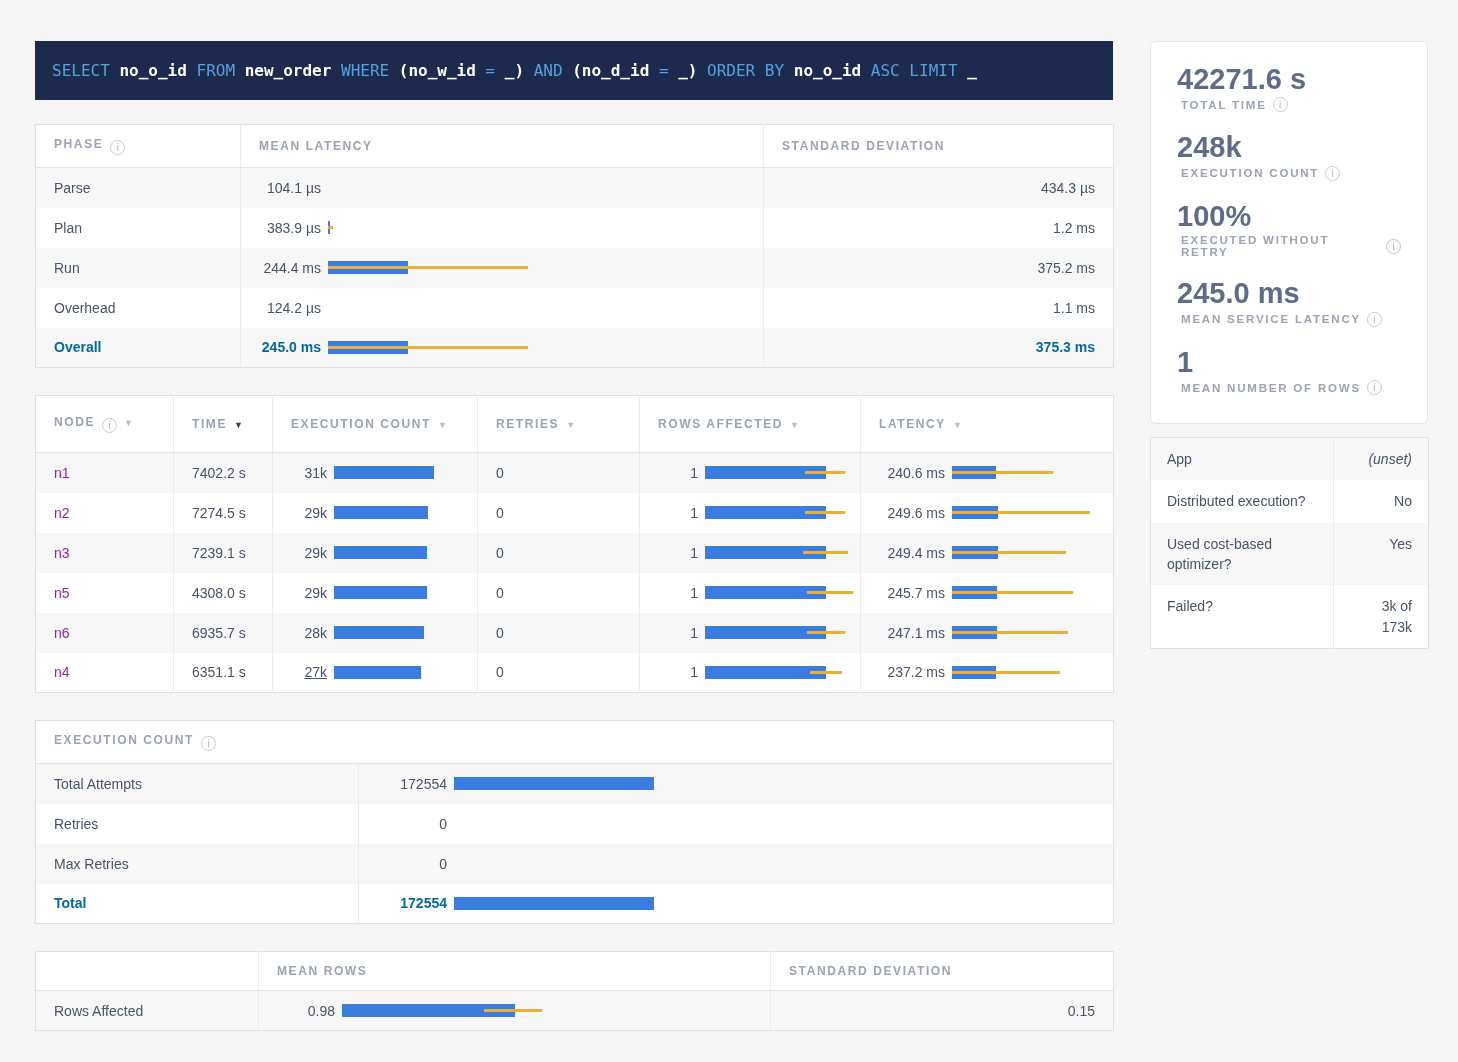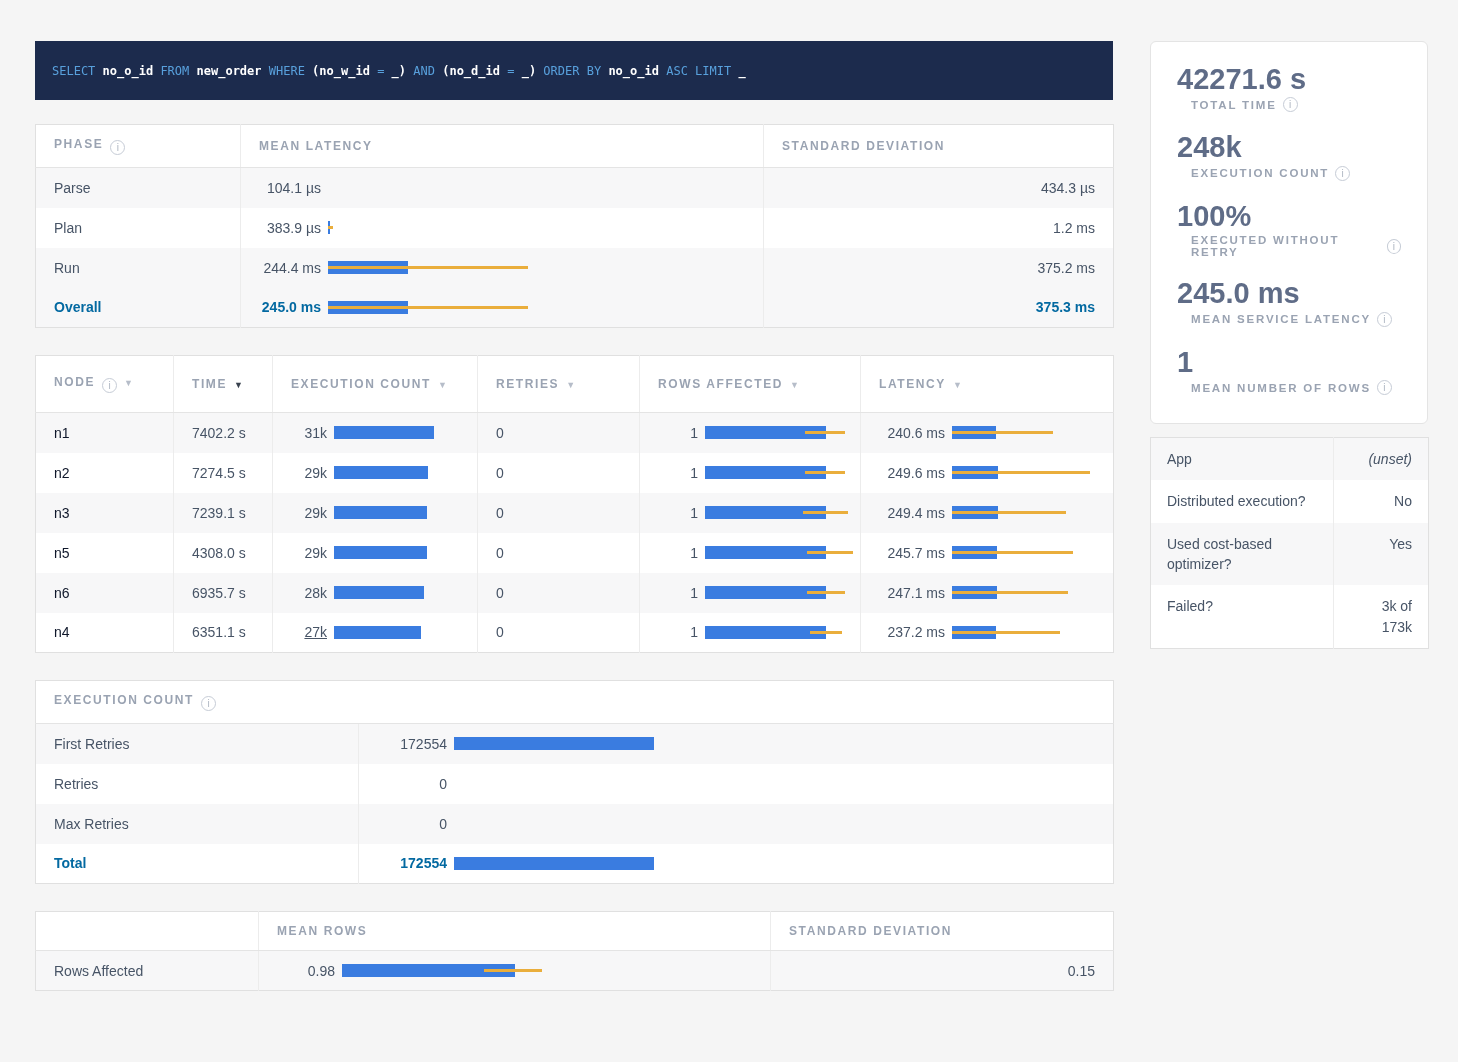--- a/index.html
+++ b/index.html
@@ -27,7 +27,7 @@
     display:flex; align-items:center;
     padding:0 17px; margin-bottom:24px;
     font-family:"DejaVu Sans Mono", monospace;
-    font-size:12px; white-space:pre; overflow:hidden;
+    font-size:16px; white-space:pre; overflow:hidden;
   }
   .sql-kw { color:#58A0DC; }
   .sql-id { color:#ffffff; font-weight:700; }

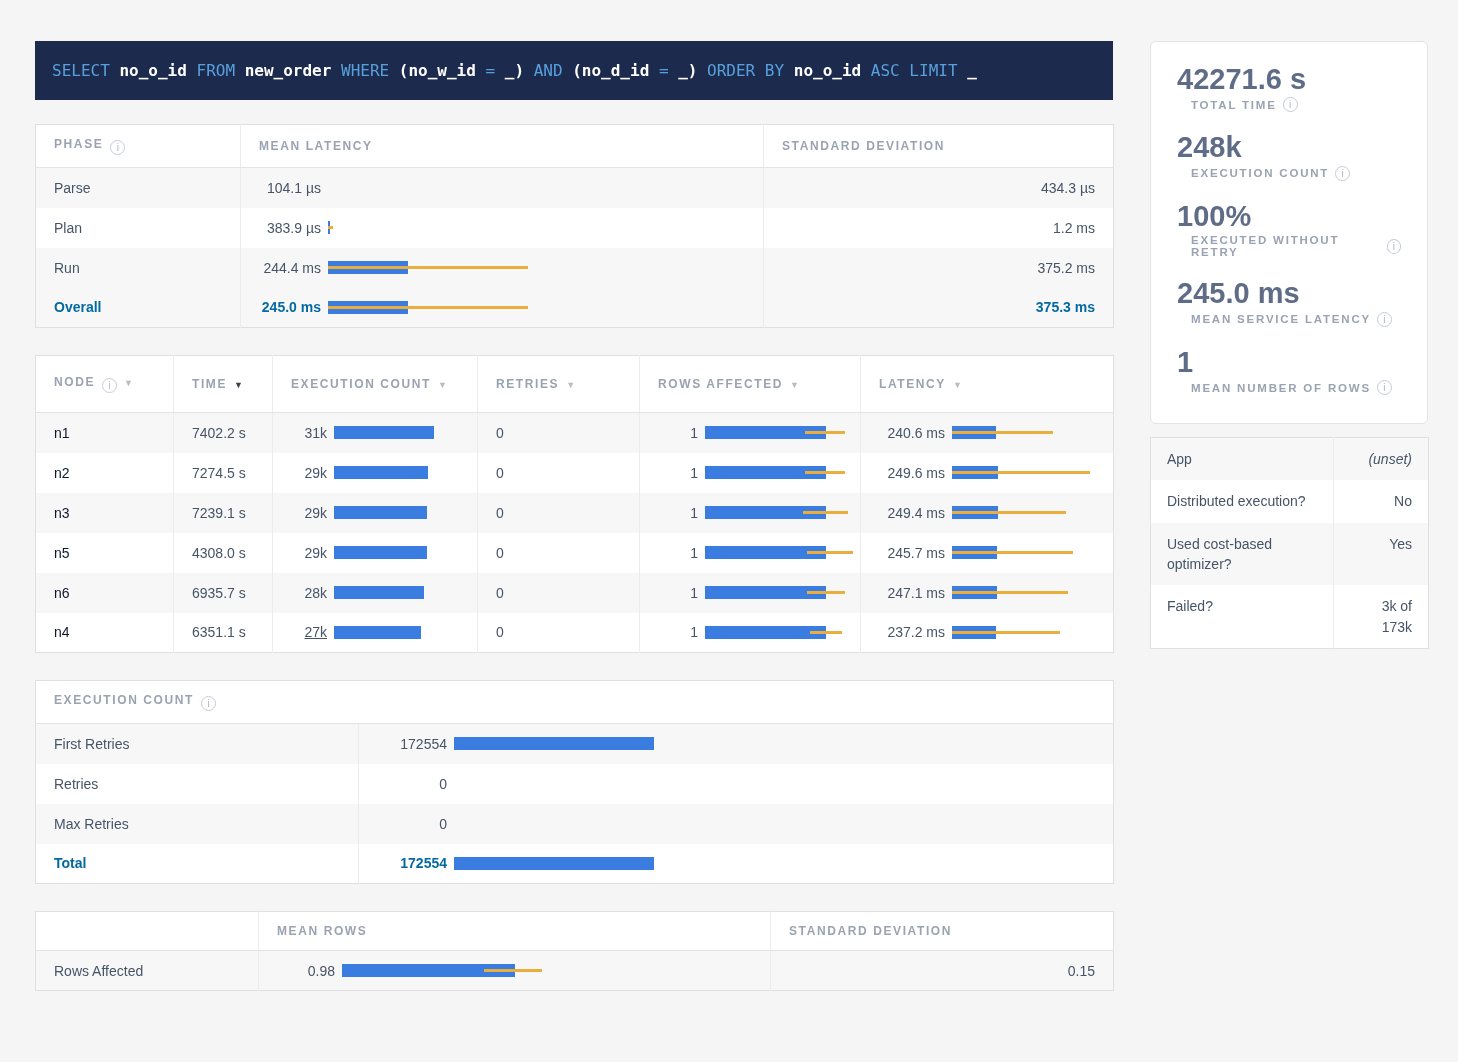--- a/index.html
+++ b/index.html
@@ -89,7 +89,7 @@
   .stat-label {
     display:flex; align-items:center;
     font-size:11.5px; font-weight:700; color:#9AA3B2;
-    letter-spacing:1.8px; margin:3px 0 20px 14px;
+    letter-spacing:1.8px; margin:3px 0 20px 4px;
   }
   .stat-label .info-ic { margin-left:6px; vertical-align:0; }
 

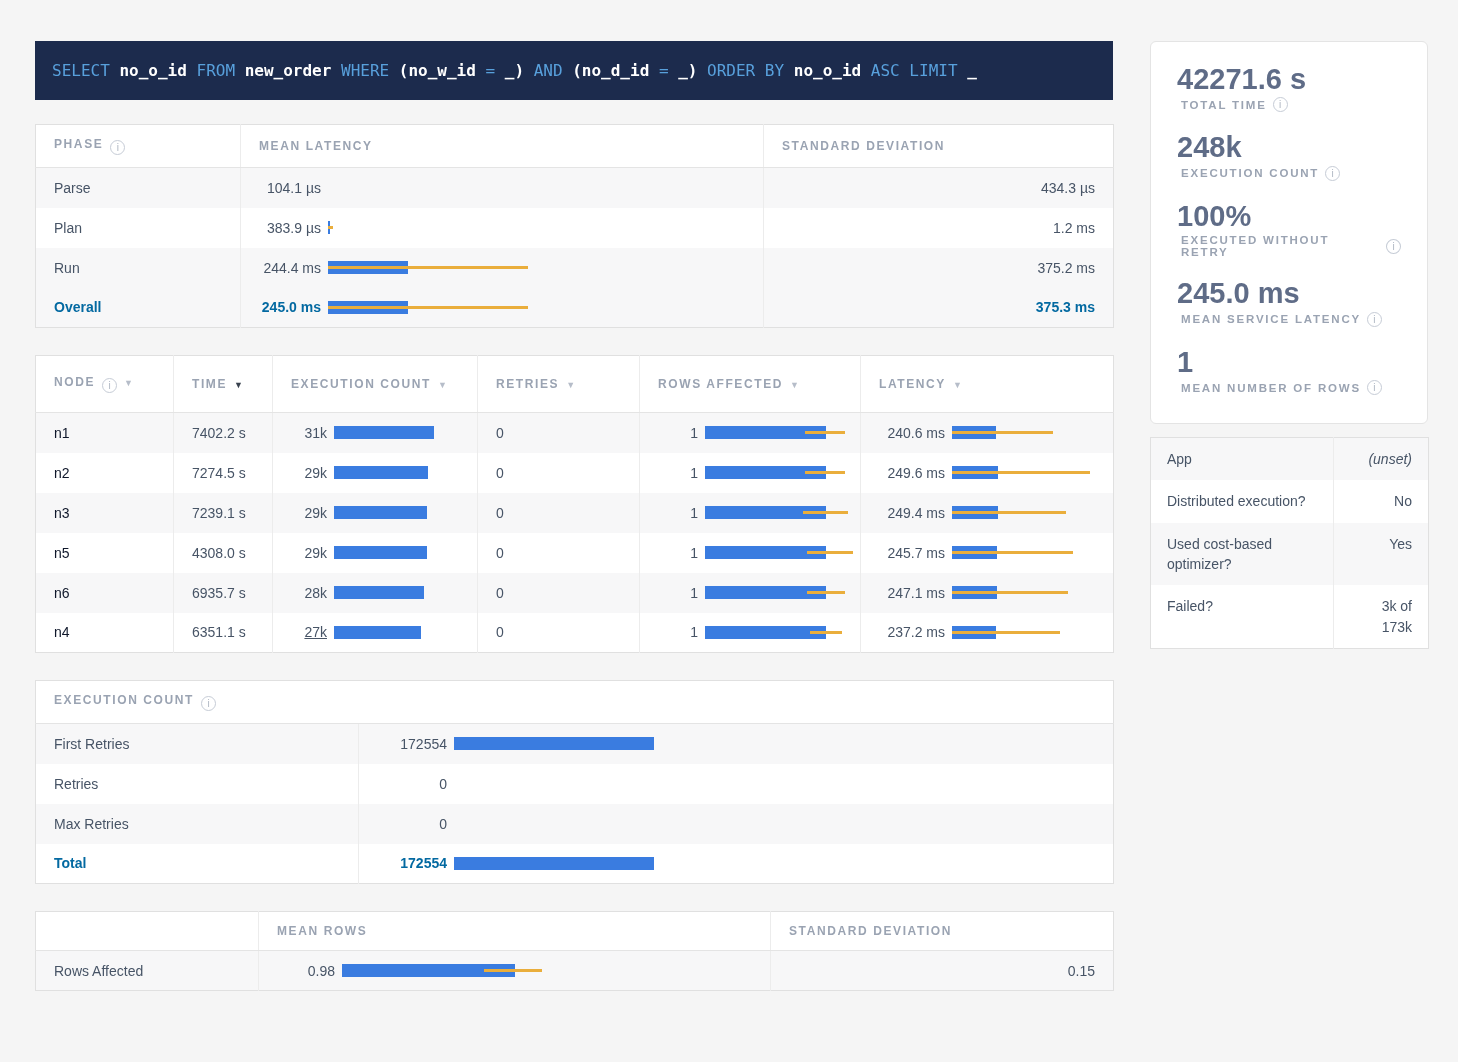--- a/index.html
+++ b/index.html
@@ -163,6 +163,15 @@
                 </div>
               </td>
               <td class="right">375.2 ms</td>
+            </tr>
+            <tr>
+              <td>Overhead</td>
+              <td>
+                <div class="cellflex">
+                  <span class="num" style="width: 62px;">124.2 µs</span>
+                </div>
+              </td>
+              <td class="right">1.1 ms</td>
             </tr>
             <tr class="striped bold-row">
               <td>Overall</td>

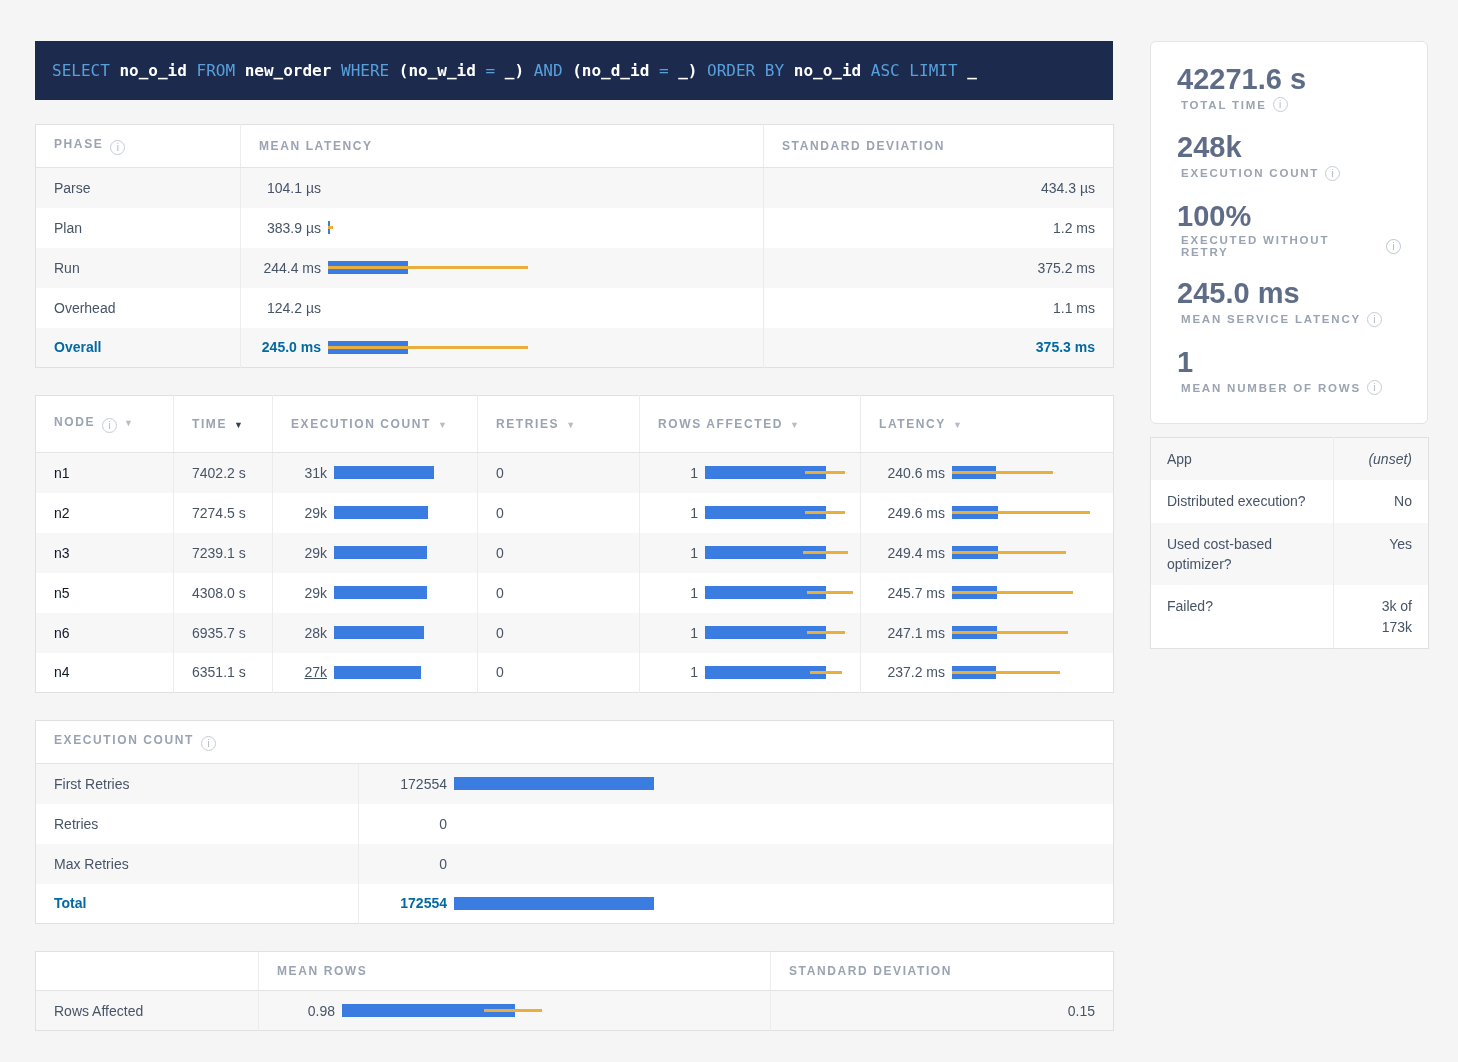--- a/index.html
+++ b/index.html
@@ -74,7 +74,7 @@
   th.active-sort { color:#2b3340; }
   th.active-sort .arrow { color:#39424f; }
 
-  .node-link { color:#0f172a; cursor:pointer; }
+  .node-link { color:#a21caf; cursor:pointer; }
 
   
   table.node-tbl th { padding:19px 18px; }

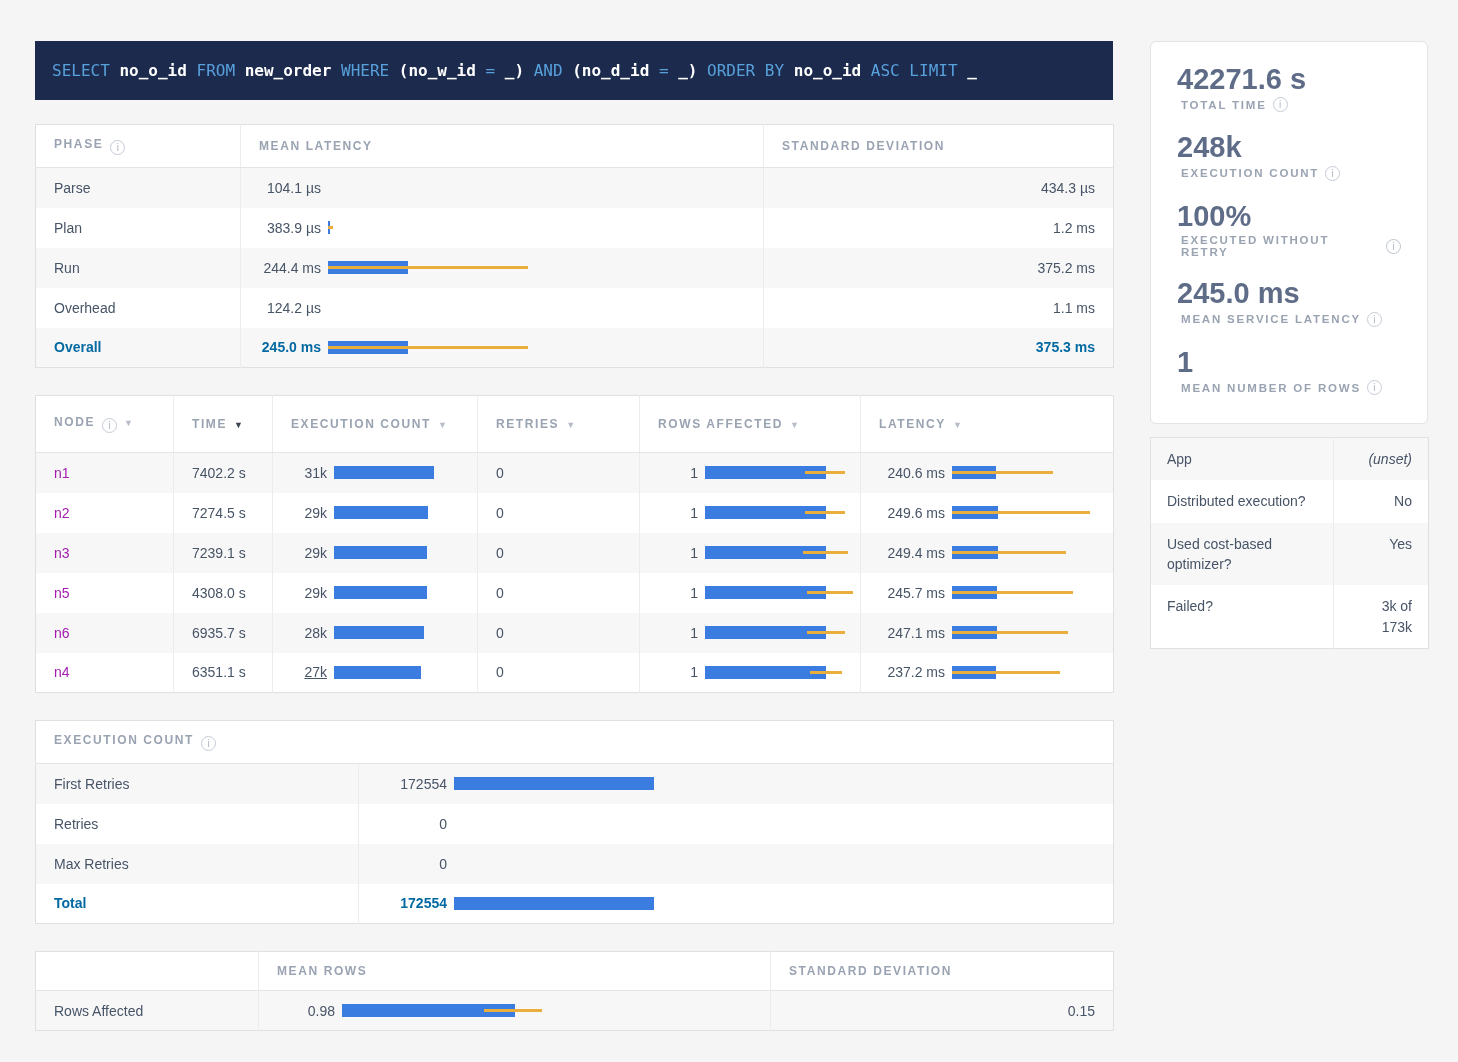--- a/index.html
+++ b/index.html
@@ -410,7 +410,7 @@
         </thead>
         <tbody id="execBody">
             <tr class="striped">
-              <td>First Retries</td>
+              <td>Total Attempts</td>
               <td>
                 <div class="cellflex">
                   <span class="num" style="width: 70px;">172554</span>

